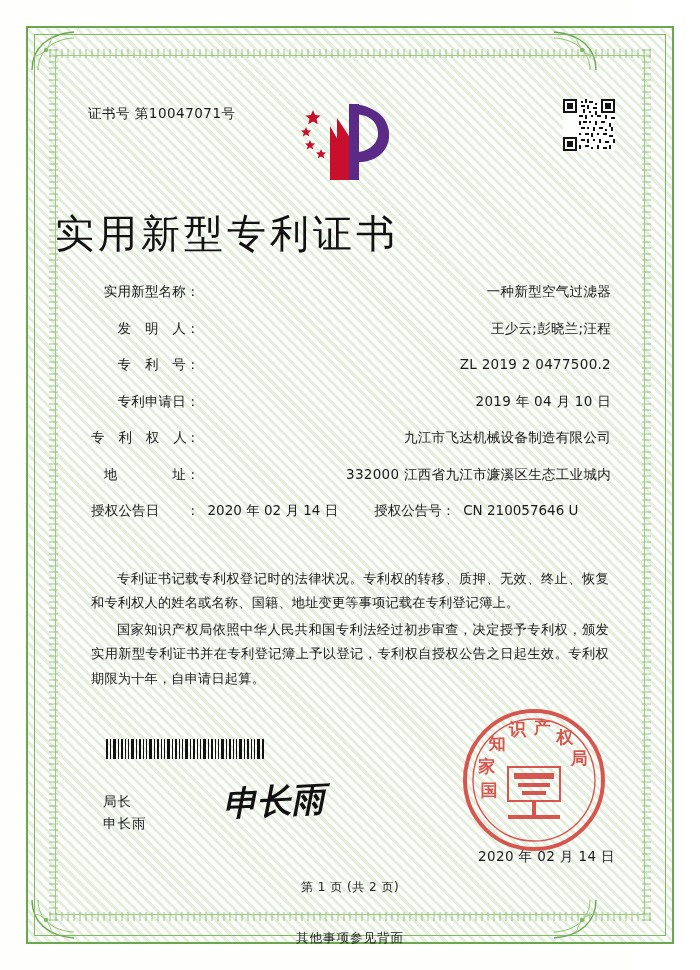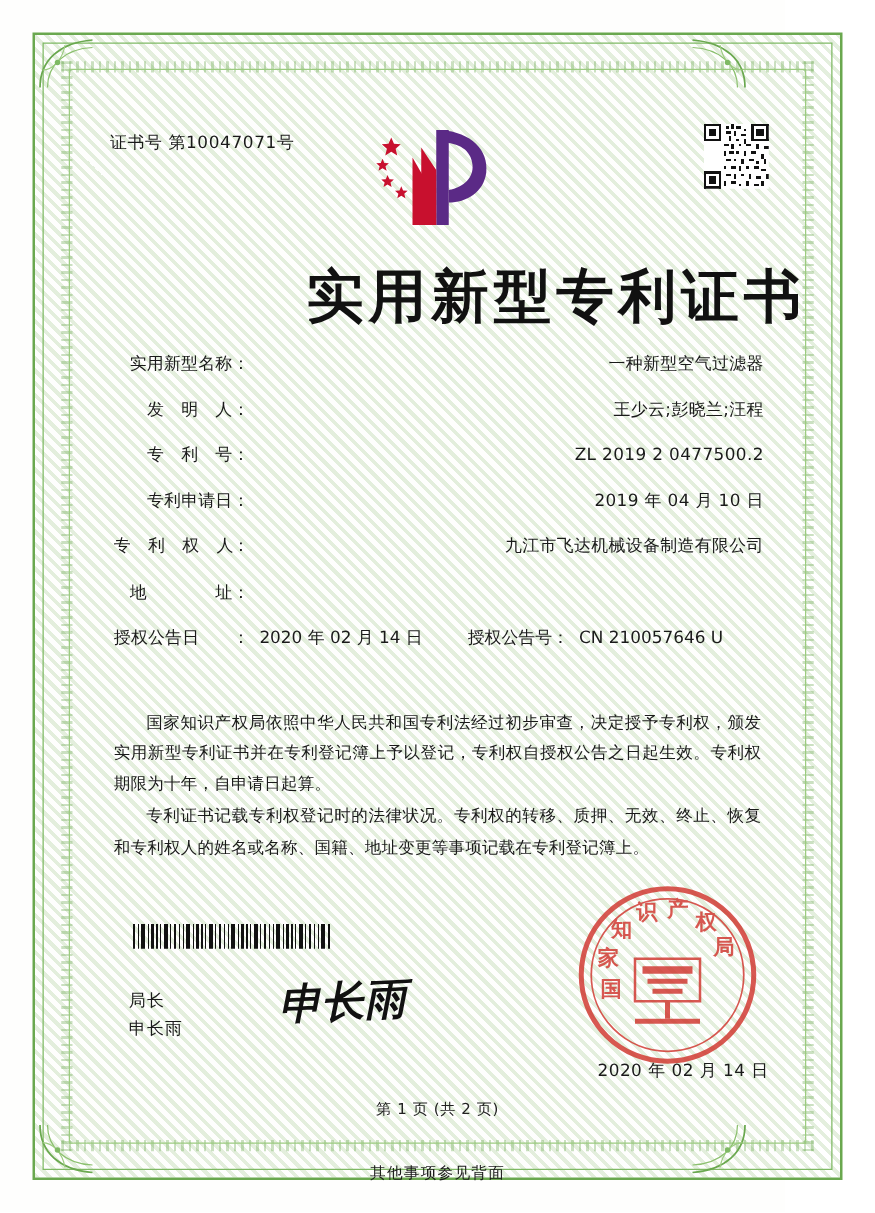--- a/index.html
+++ b/index.html
@@ -94,10 +94,10 @@
     position: absolute;
     left: 0; top: 152px;
     width: 590px;
-    text-align: right;
+    text-align: left;
     font-family: "DejaVu Serif", "Liberation Serif", serif;
-    font-weight: bold;
-    font-size: 46px;
+    font-weight: normal;
+    font-size: 39px;
     letter-spacing: 4px;
     color: #111;
   }

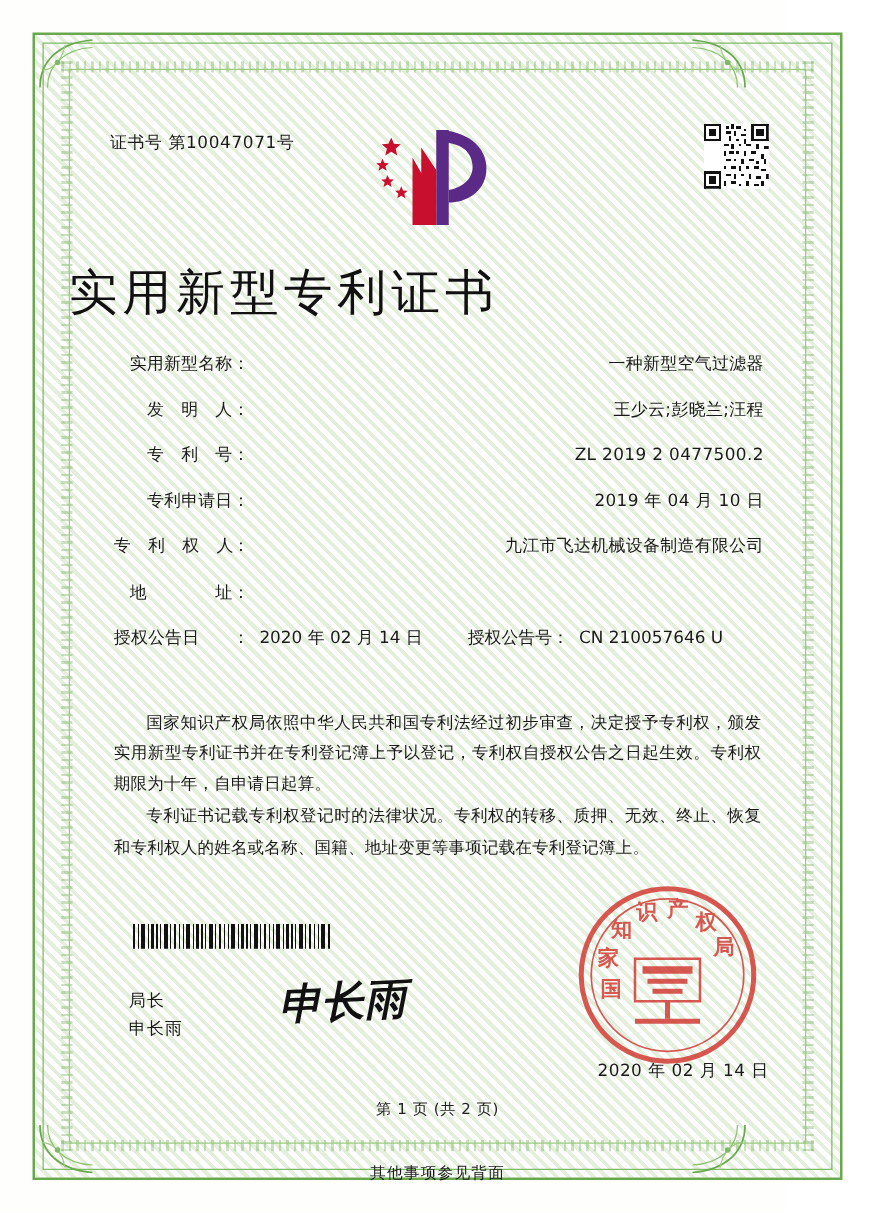--- a/index.html
+++ b/index.html
@@ -374,6 +374,7 @@
       <div class="field">
         <span class="f-label">地　　　　址</span>
         <span class="f-colon">：</span>
+        <span class="f-value">332000  江西省九江市濂溪区生态工业城内</span>
       </div>
 
       <div class="field-row2">

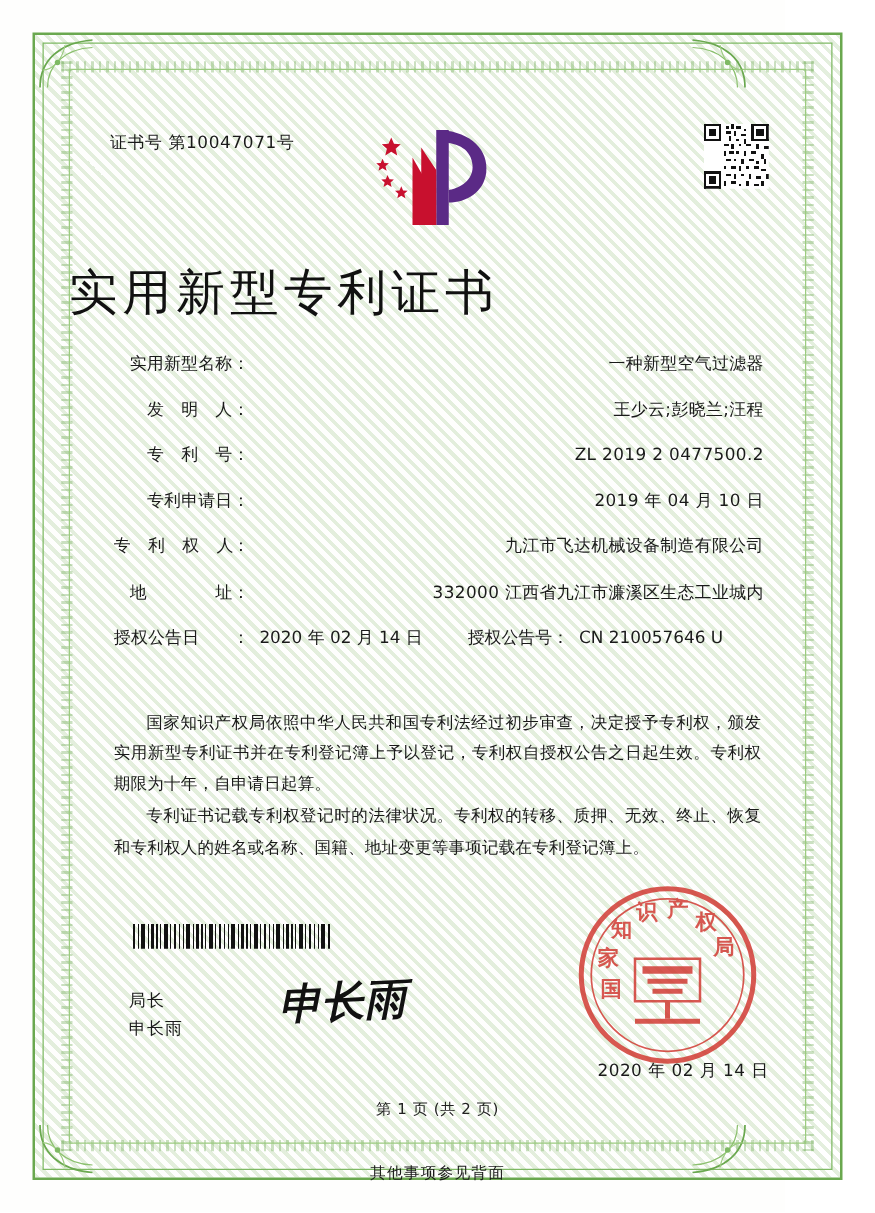--- a/index.html
+++ b/index.html
@@ -389,8 +389,8 @@
     </div>
 
     <div class="paras">
+      <p>专利证书记载专利权登记时的法律状况。专利权的转移、质押、无效、终止、恢复和专利权人的姓名或名称、国籍、地址变更等事项记载在专利登记簿上。</p>
       <p>国家知识产权局依照中华人民共和国专利法经过初步审查，决定授予专利权，颁发实用新型专利证书并在专利登记簿上予以登记，专利权自授权公告之日起生效。专利权期限为十年，自申请日起算。</p>
-      <p>专利证书记载专利权登记时的法律状况。专利权的转移、质押、无效、终止、恢复和专利权人的姓名或名称、国籍、地址变更等事项记载在专利登记簿上。</p>
     </div>
 
     <div class="barcode">

